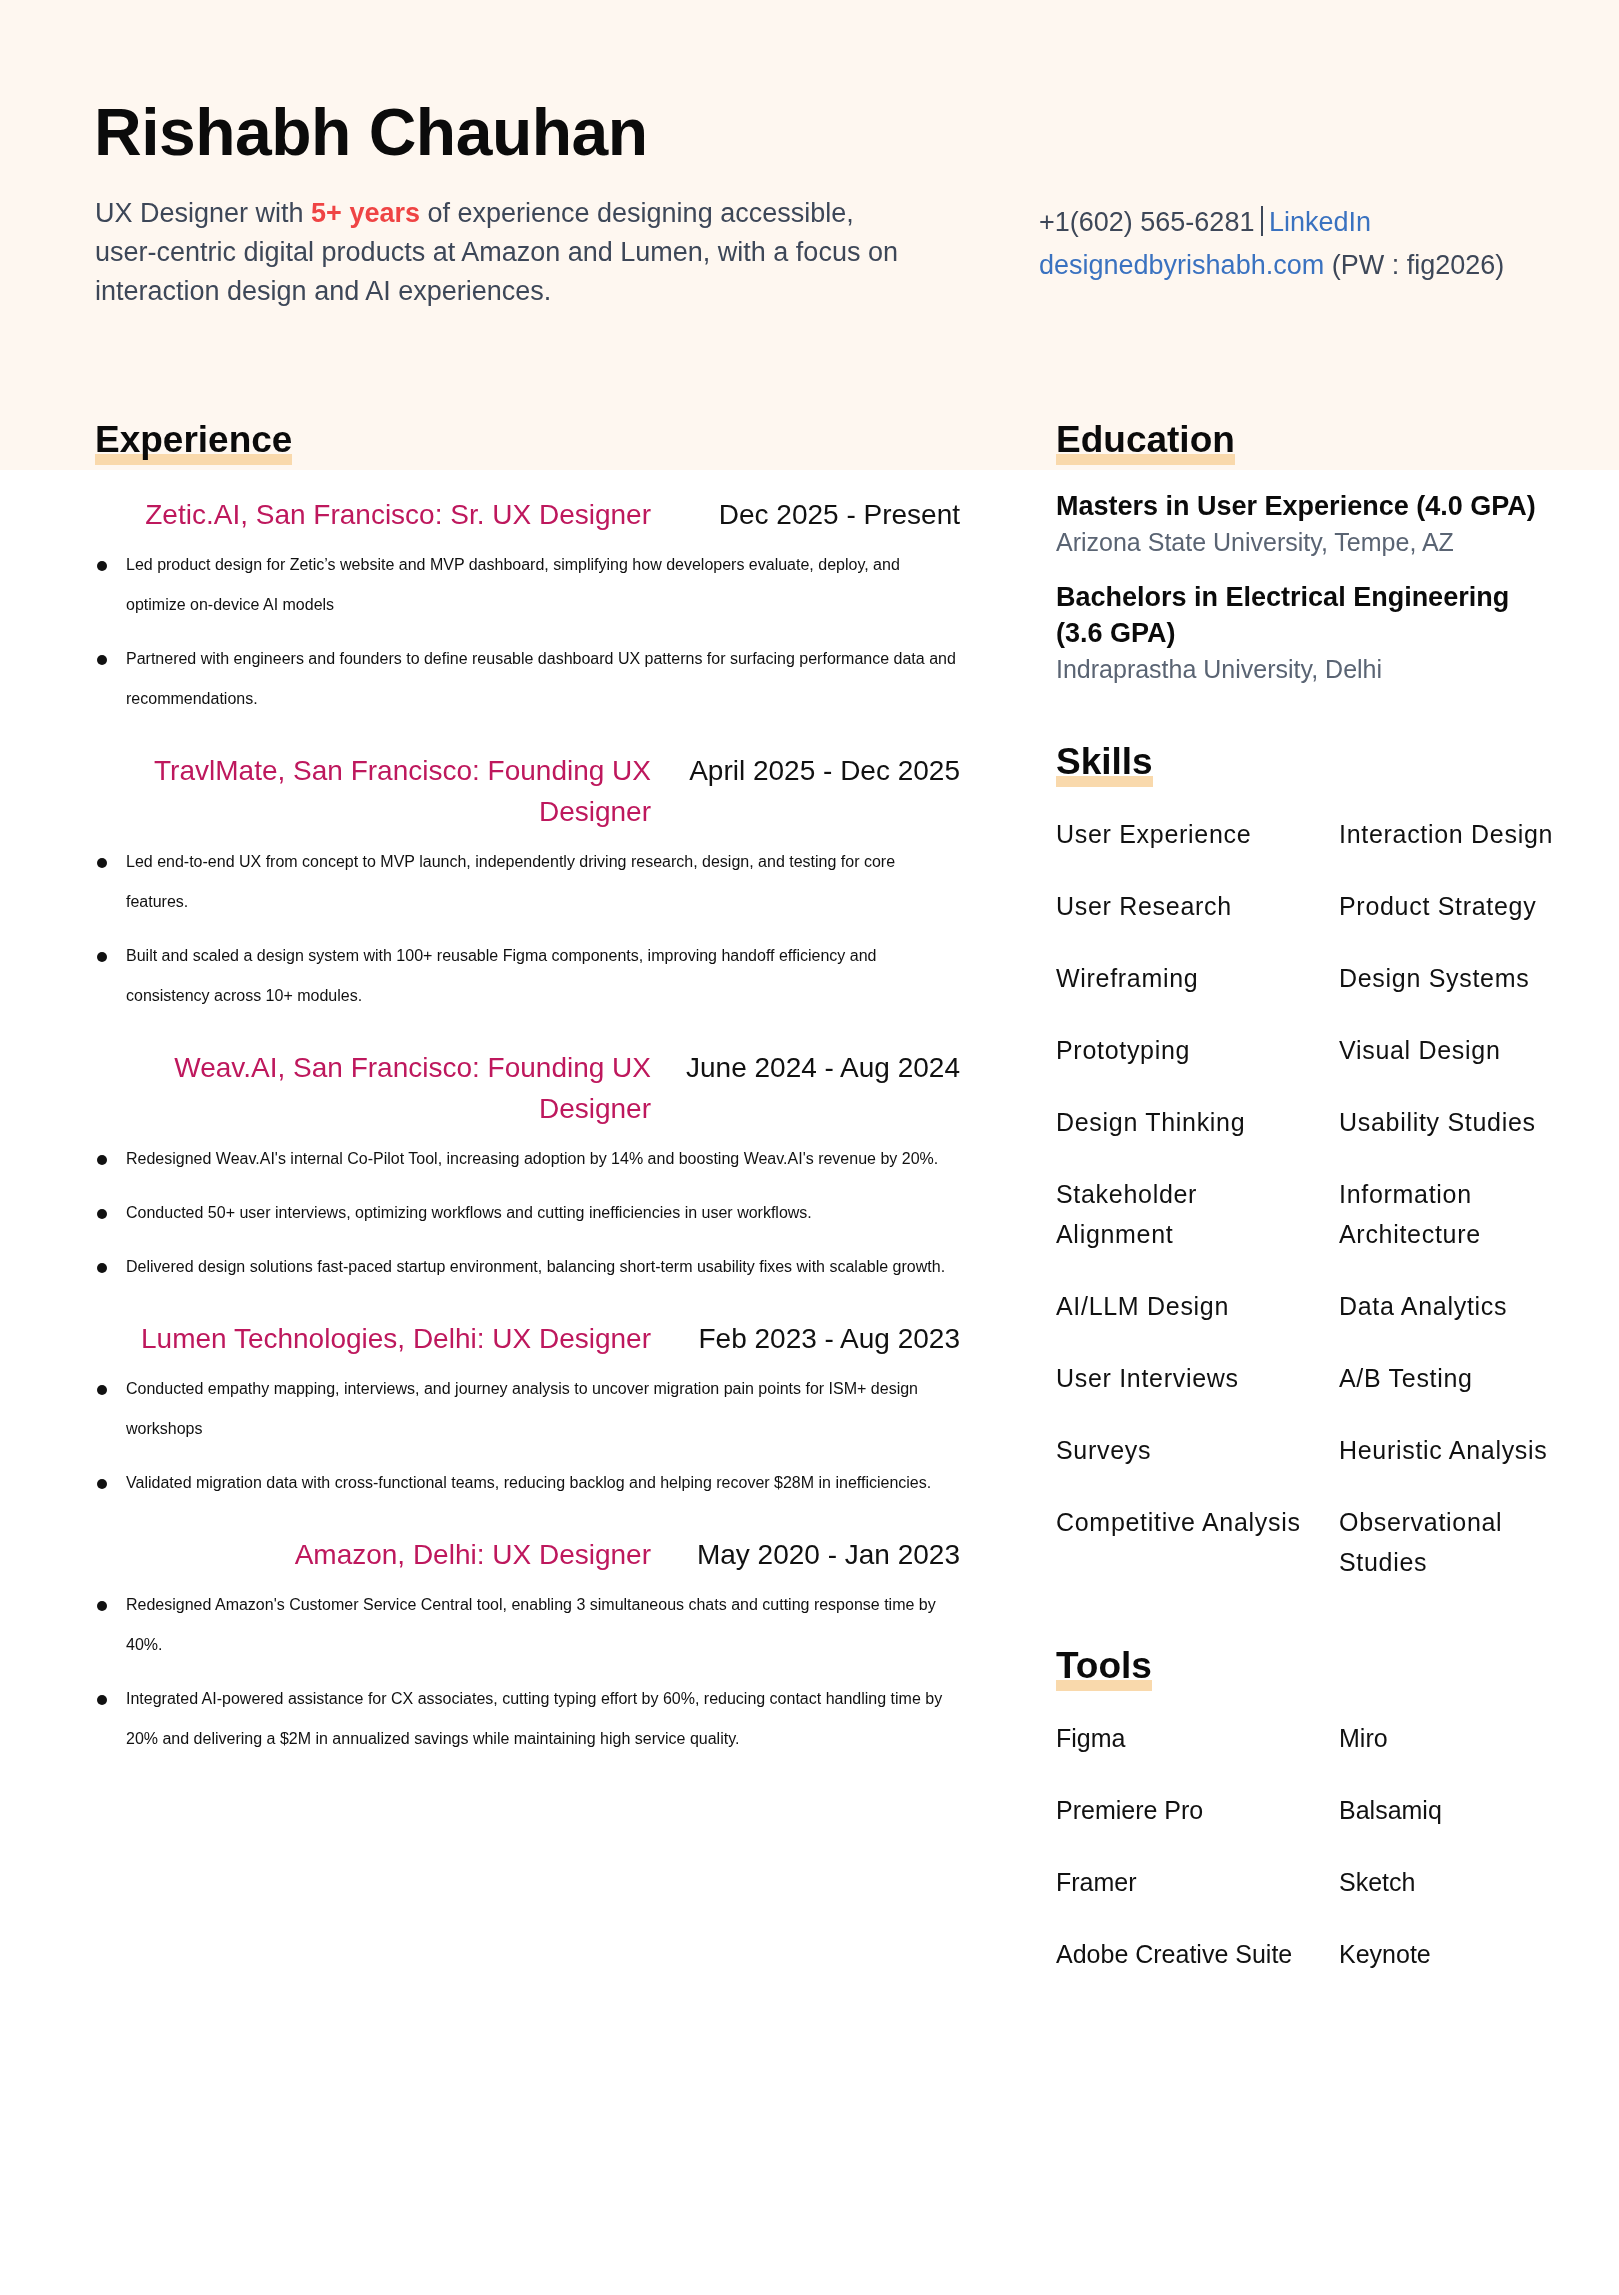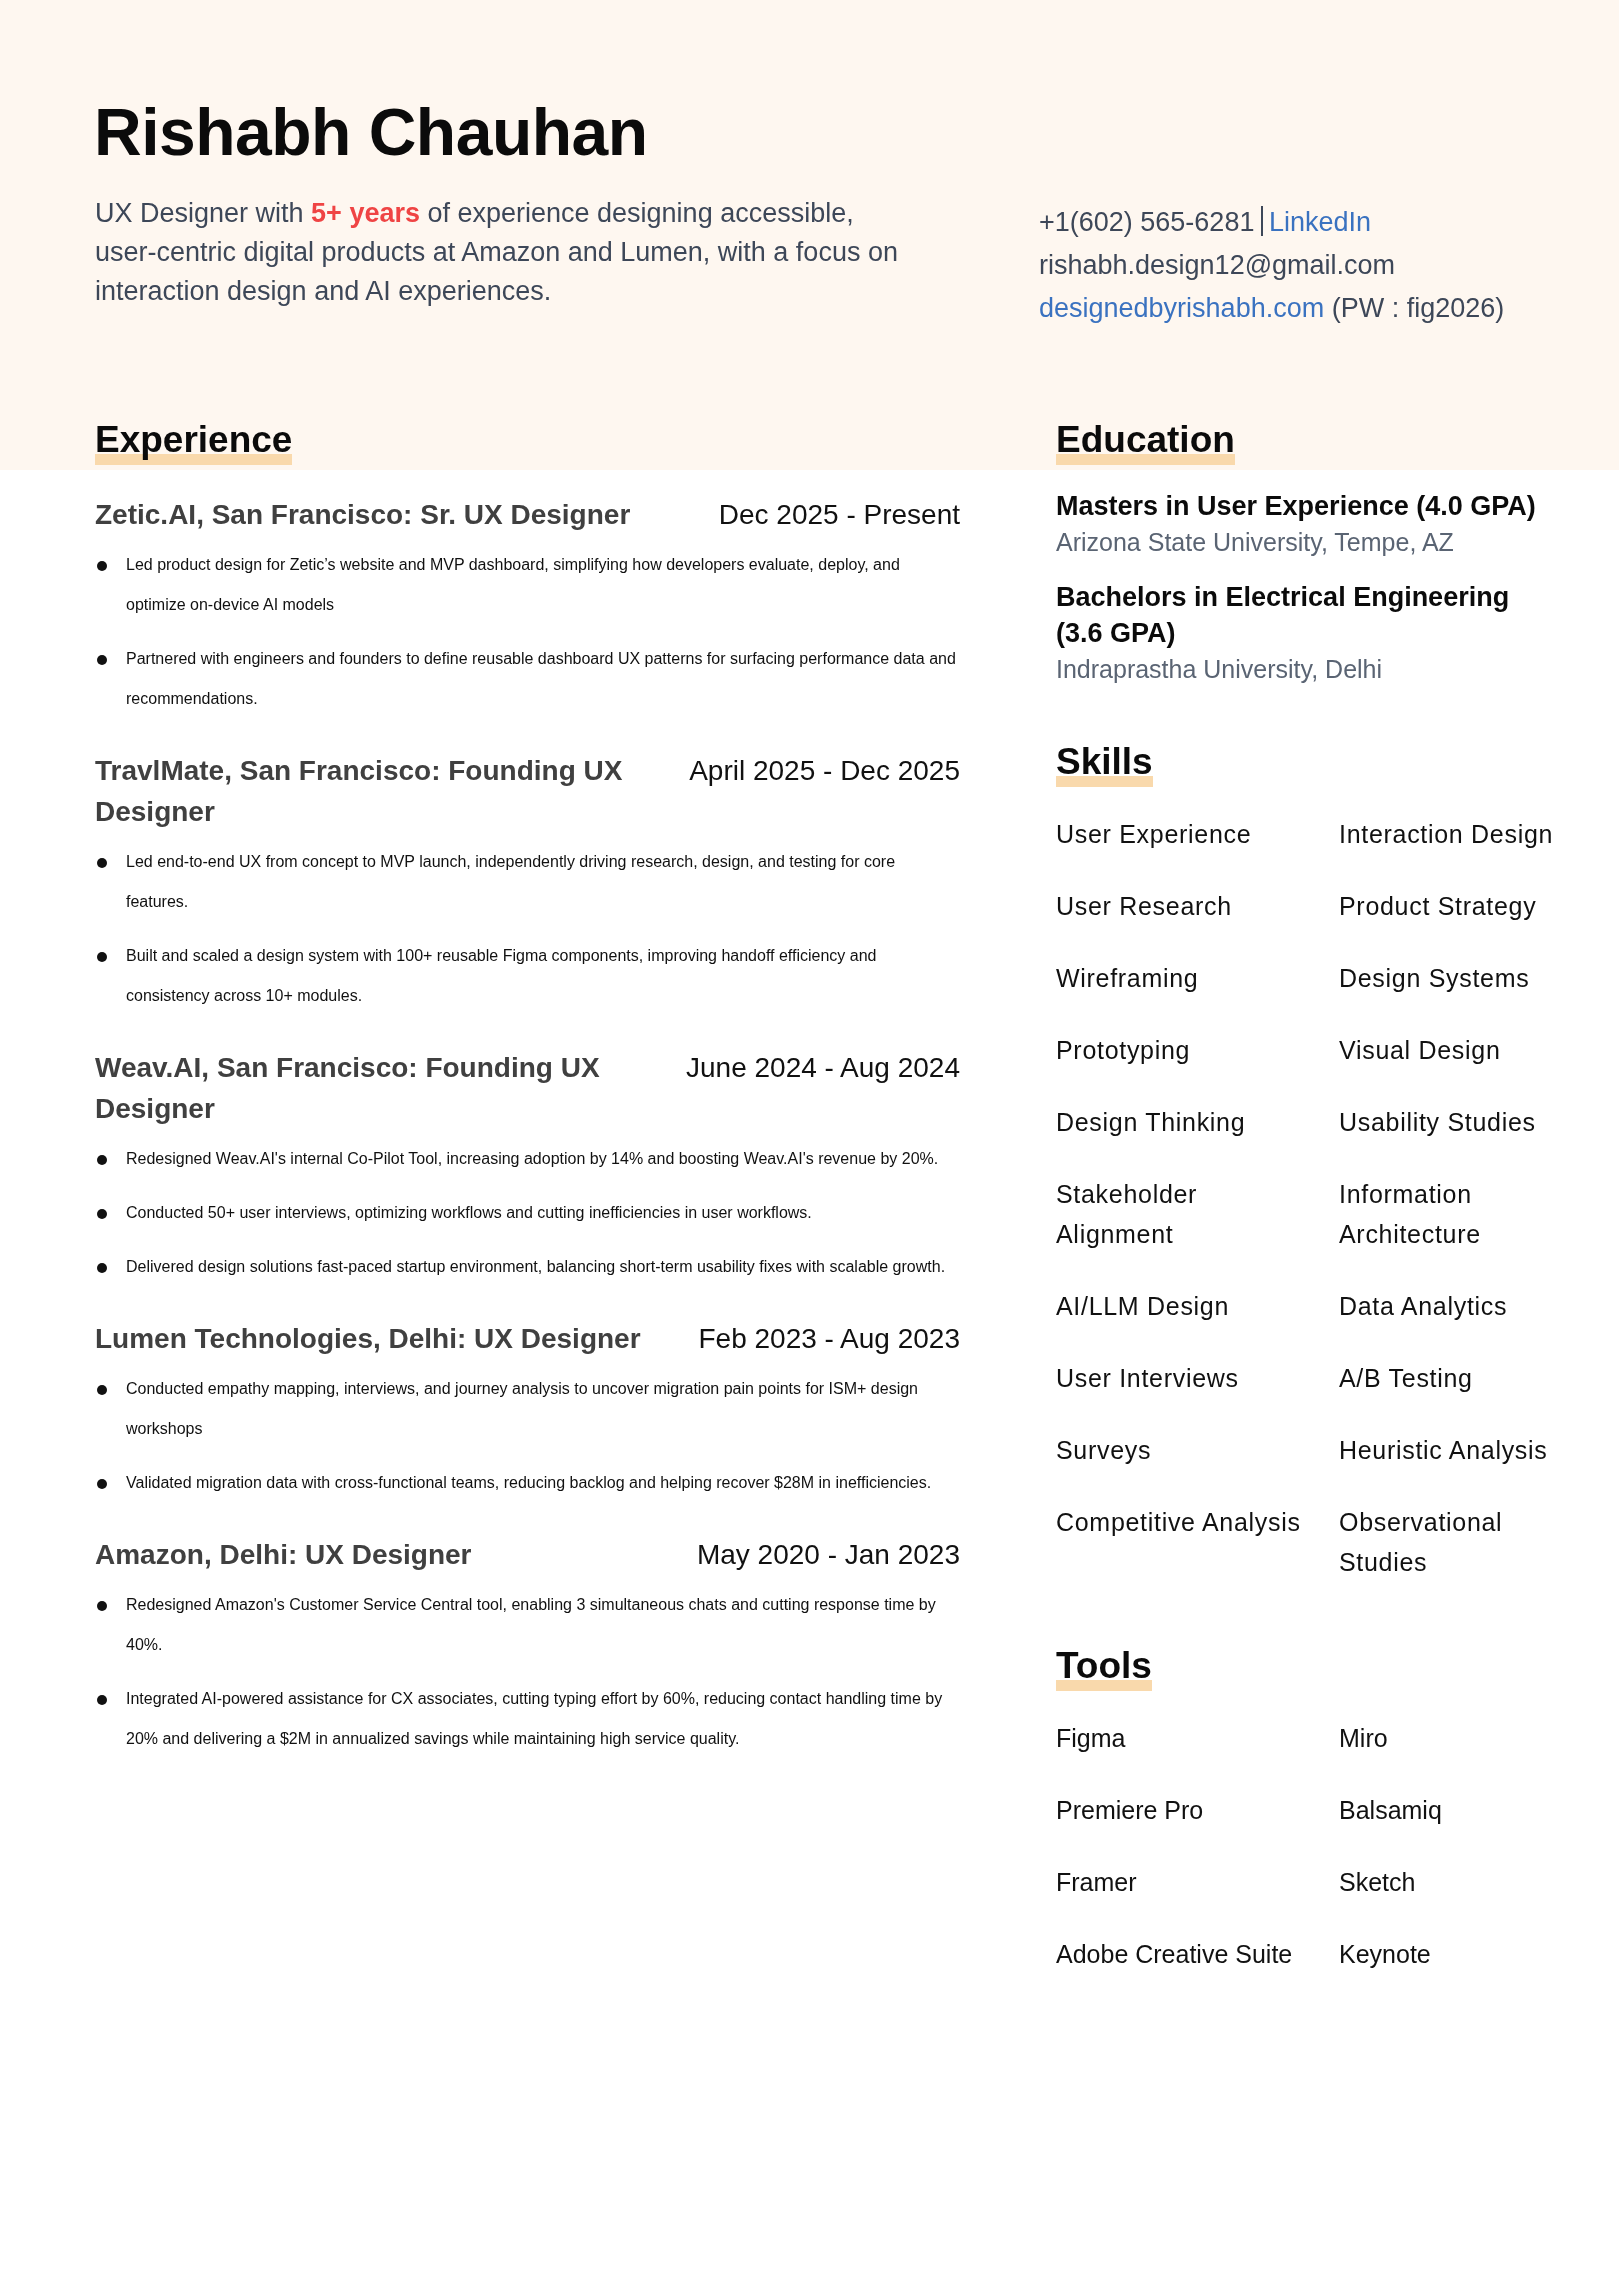--- a/index.html
+++ b/index.html
@@ -43,7 +43,6 @@
     <div>
       <span>+1(602) 565-6281</span><span class="sep"></span><a class="link">LinkedIn</a>
     </div>
-    <div>rishabh.design12@gmail.com</div>
     <div>
       <a class="link">designedbyrishabh.com</a><span> (PW : fig2026)</span>
     </div>

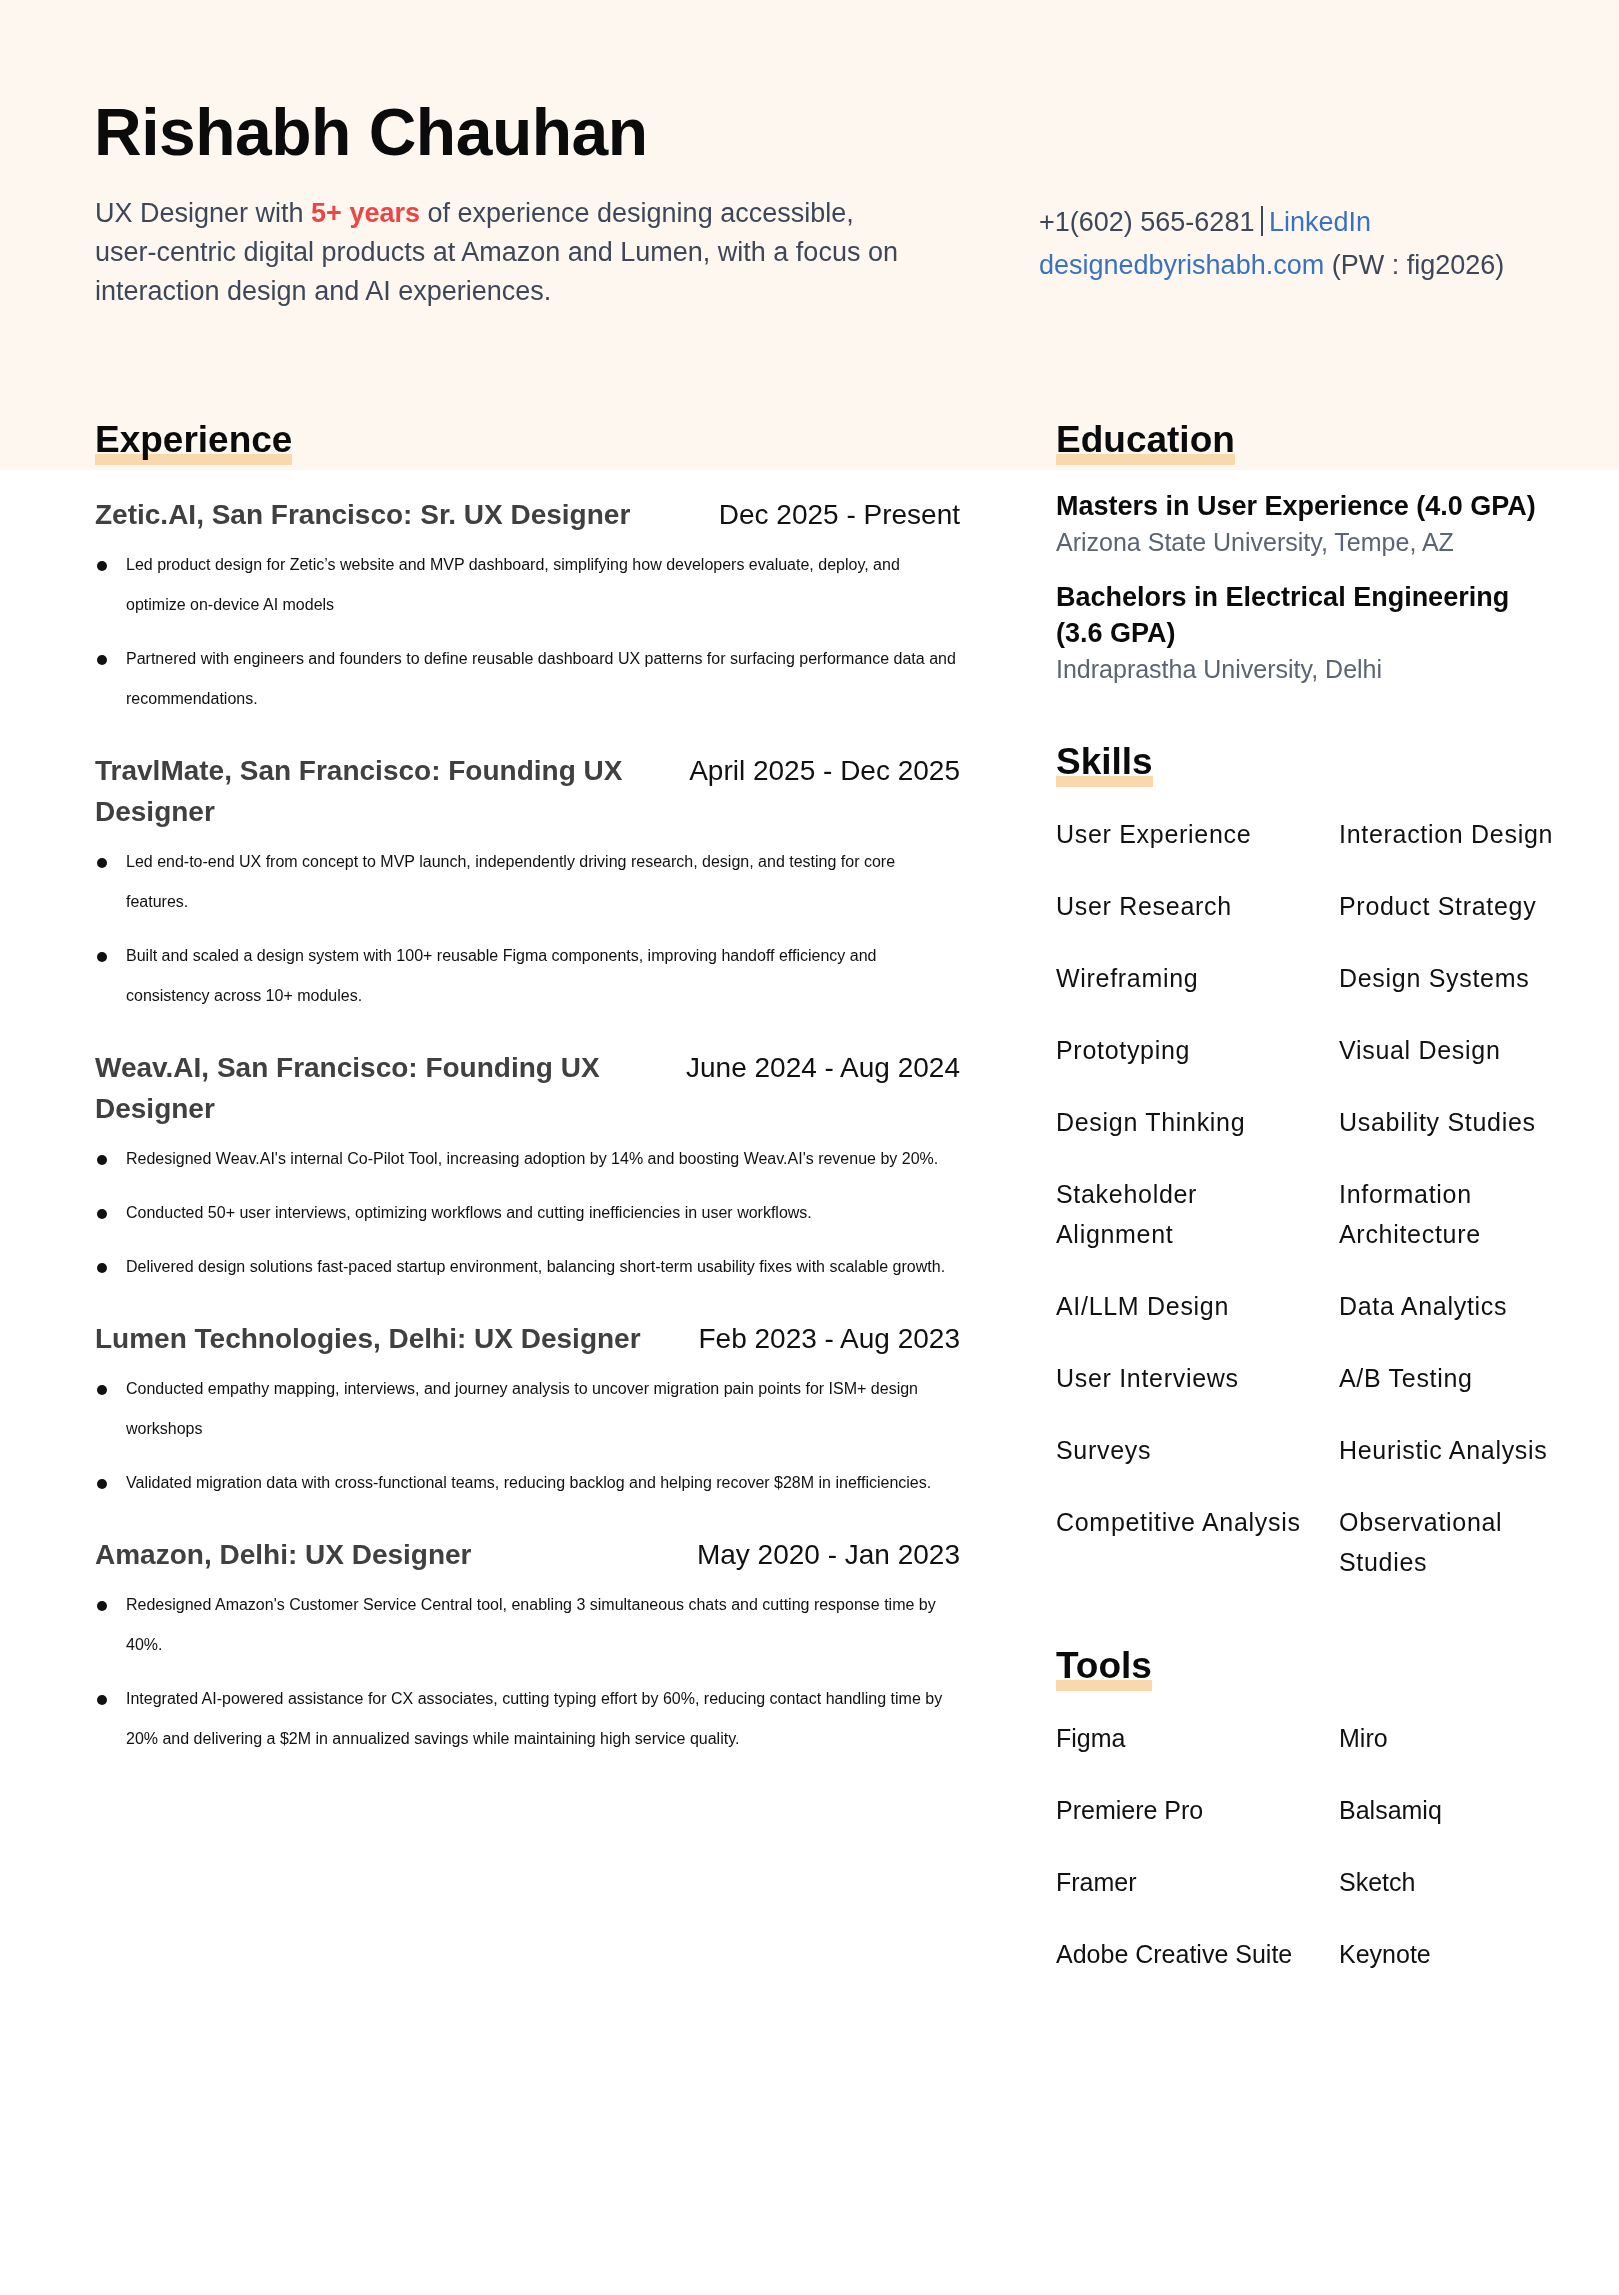--- a/index.html
+++ b/index.html
@@ -20,7 +20,7 @@
   .left { position: absolute; left: 95px; top: 421px; width: 865px; }
   .job { margin-bottom: 31px; }
   .job-head { display: flex; justify-content: space-between; align-items: flex-start; }
-  .job-title { font-size: 28px; font-weight: 700; line-height: 41px; width: 556px; color: #404040; }
+  .job-title { font-size: 28px; font-weight: 400; line-height: 41px; width: 556px; color: #be185d; text-align: right; }
   .job-dates { font-size: 28px; line-height: 41px; color: #111; white-space: nowrap; text-align: right; }
   .bullets { list-style: none; margin-top: 10px; }
   .bullets li { position: relative; padding-left: 31px; font-size: 16px; line-height: 40px; color: #111; margin-bottom: 14px; }

